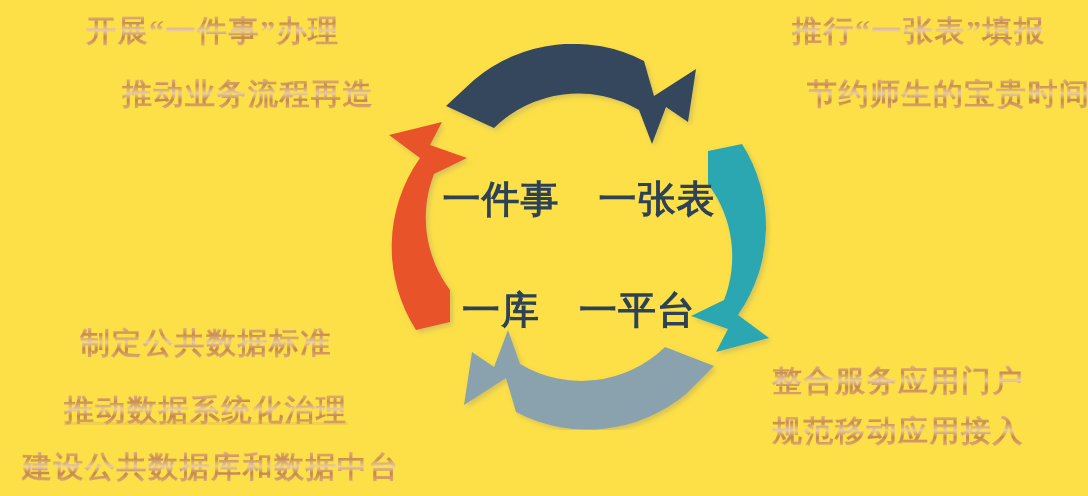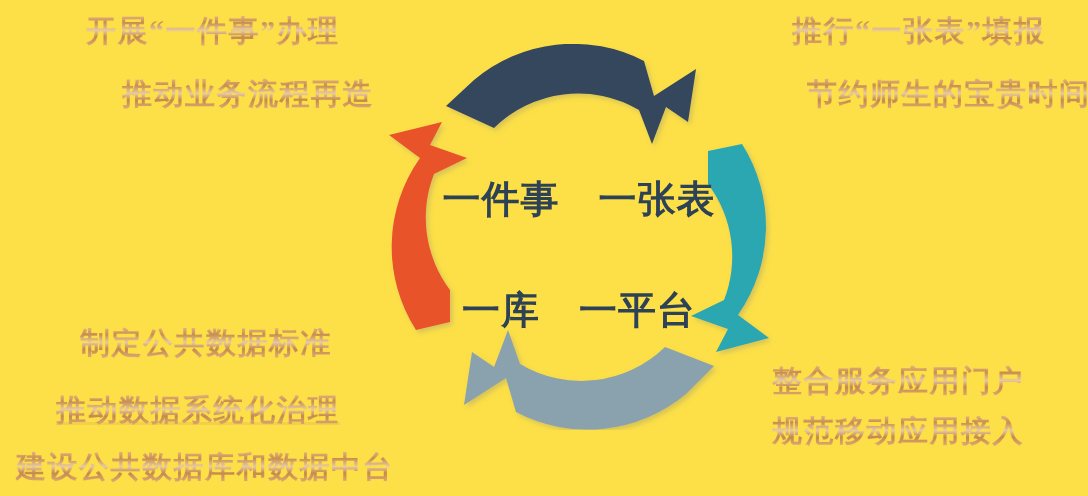--- a/index.html
+++ b/index.html
@@ -48,7 +48,7 @@
   #cap-tr-2 { left: 783px; top: 79px; margin-left: 24px; }
   
   #cap-bl-1 { left: 80px;  top: 328px; }
-  #cap-bl-2 { left: 56px;  top: 395px; text-decoration: underline; }
+  #cap-bl-2 { left: 64px;  top: 395px; text-decoration: underline; }
   #cap-bl-3 { left: 16px;  top: 452px; }
   
   #cap-br-1 { left: 772px; top: 366px; }

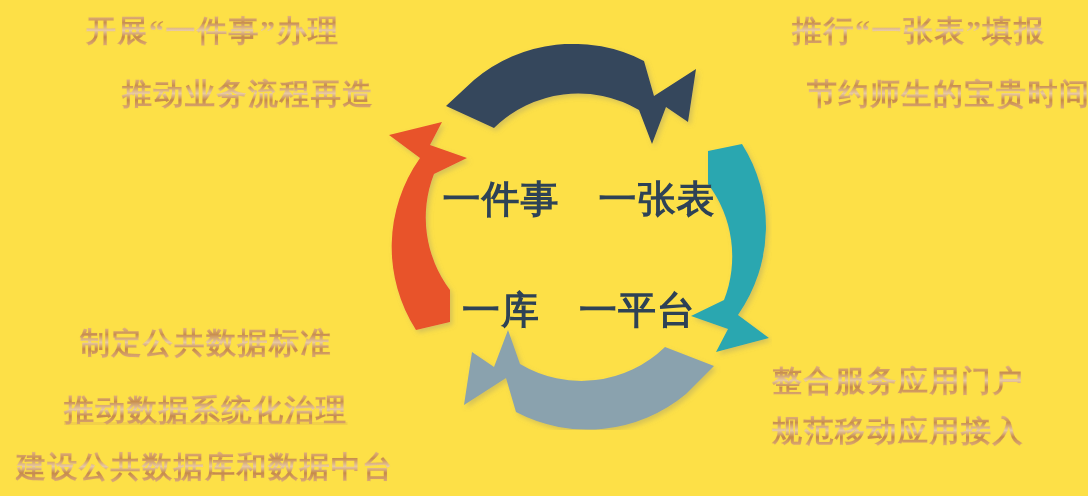--- a/index.html
+++ b/index.html
@@ -49,7 +49,7 @@
   
   #cap-bl-1 { left: 80px;  top: 328px; }
   #cap-bl-2 { left: 64px;  top: 395px; text-decoration: underline; }
-  #cap-bl-3 { left: 16px;  top: 452px; }
+  #cap-bl-3 { left: 22px;  top: 452px; }
   
   #cap-br-1 { left: 772px; top: 366px; }
   #cap-br-2 { left: 772px; top: 416px; }

